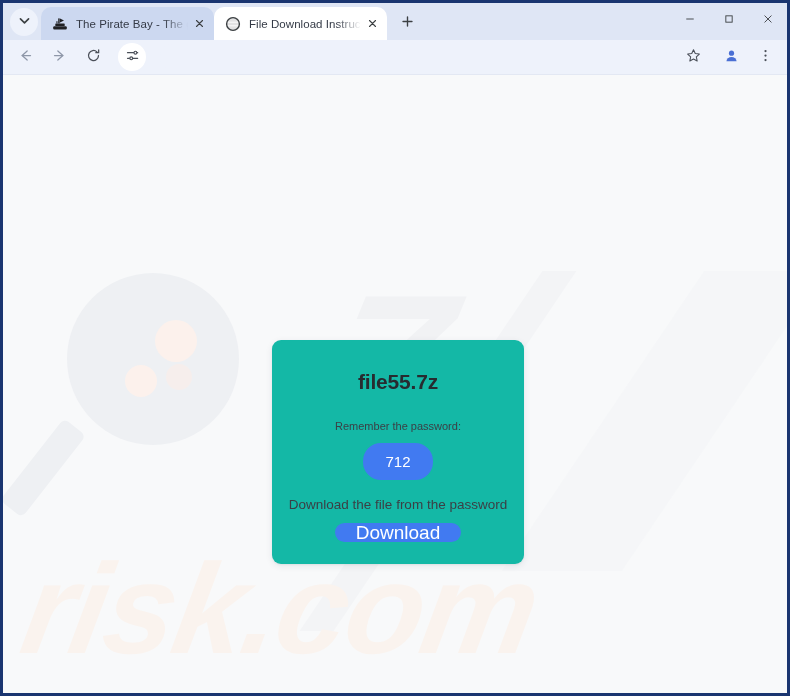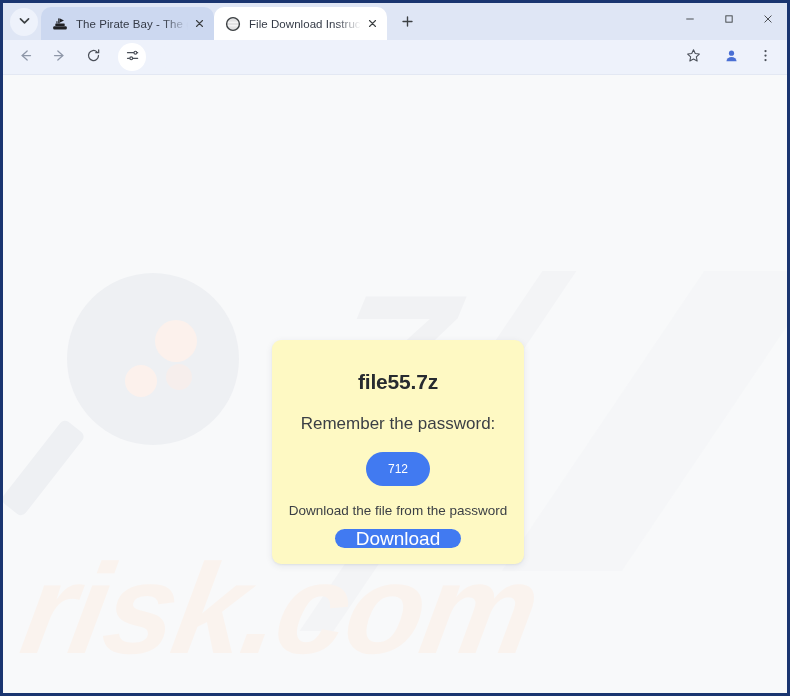--- a/index.html
+++ b/index.html
@@ -221,7 +221,7 @@
     position: absolute;
     left: 269px; top: 265px;
     width: 252px; height: 224px;
-    background: #fef9c3;
+    background: #14b8a6;
     border-radius: 9px;
     box-shadow: 0 2px 7px rgba(40,50,70,.085), 0 1px 2px rgba(40,50,70,.06);
     display: flex;

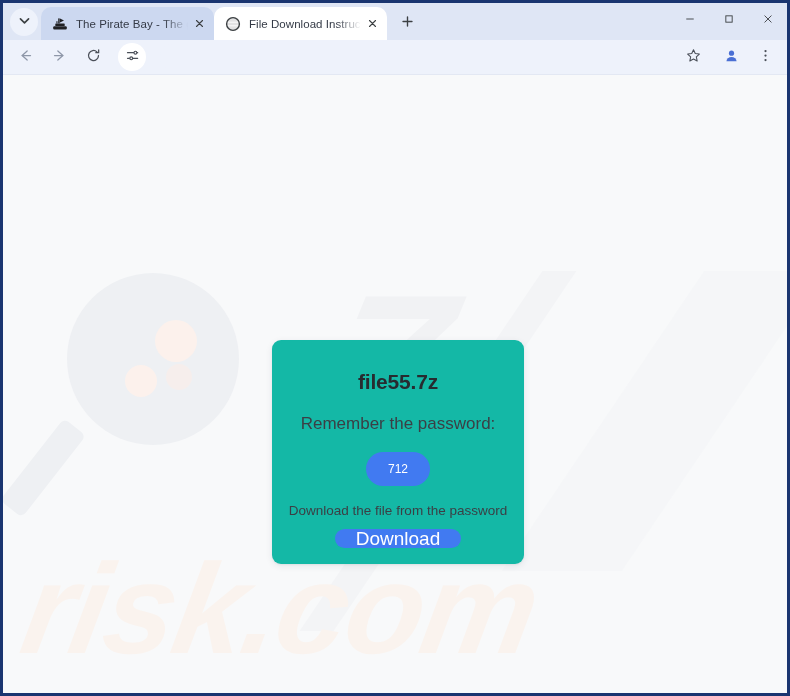--- a/index.html
+++ b/index.html
@@ -236,8 +236,8 @@
     letter-spacing: -0.2px;
   }
   #card-sub1 {
-    margin-top: 20px;
-    font-size: 17px;
+    margin-top: 26px;
+    font-size: 11px;
     color: #3b3f45;
     text-align: right;
   }

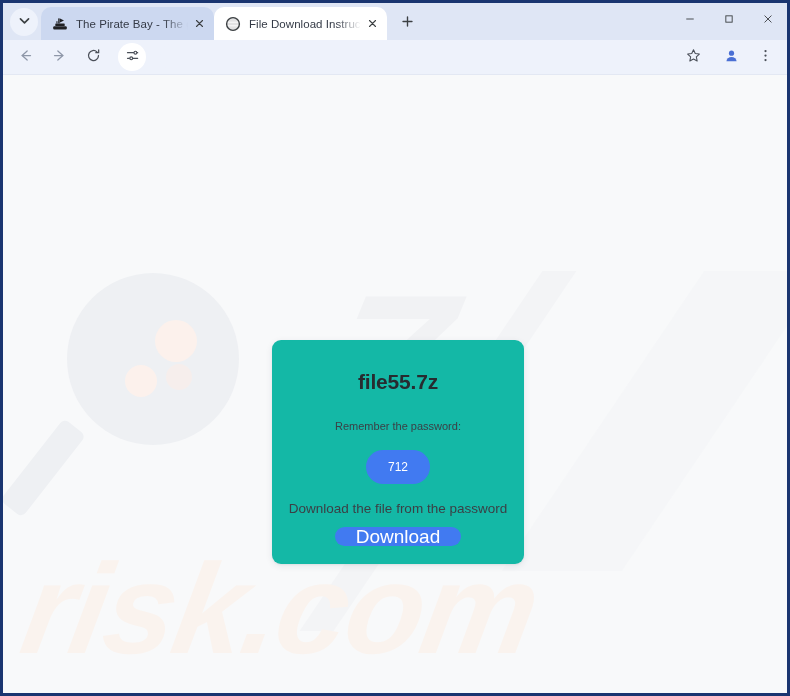--- a/index.html
+++ b/index.html
@@ -242,11 +242,11 @@
     text-align: right;
   }
   .pill {
-    margin-top: 18px;
+    margin-top: 11px;
     background: #417af1;
     color: #ffffff;
     border-radius: 18px;
-    font-size: 12px;
+    font-size: 15px;
     line-height: 1;
     padding: 11px 22px;
     display: inline-block;

